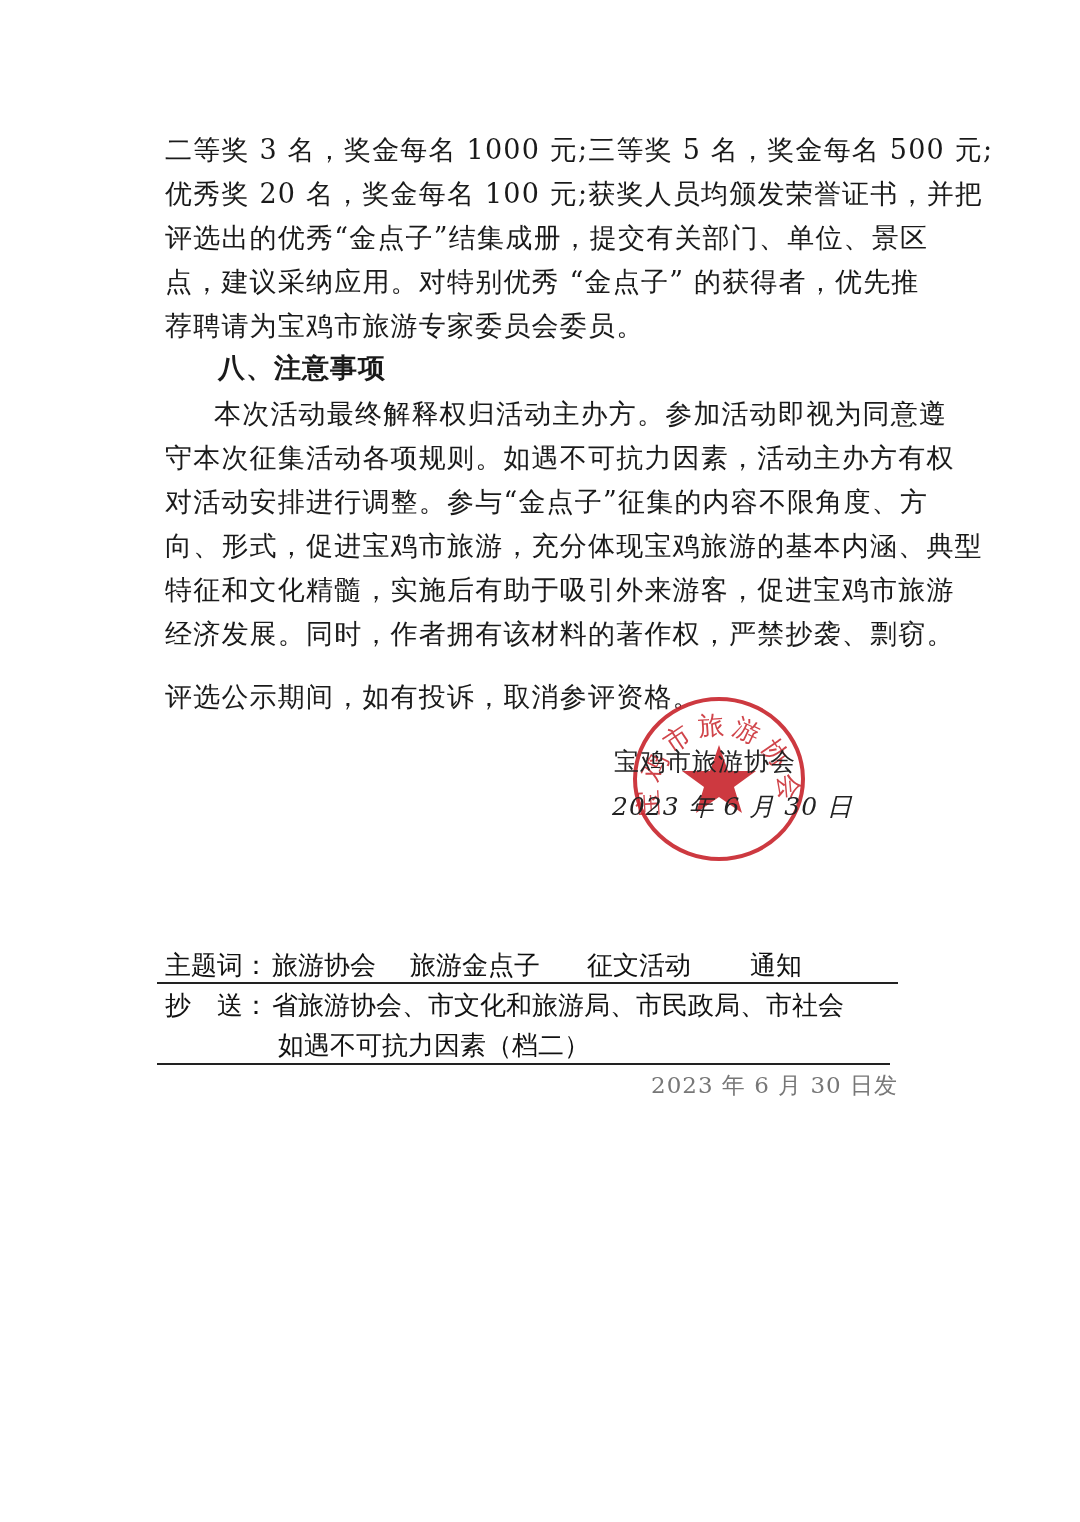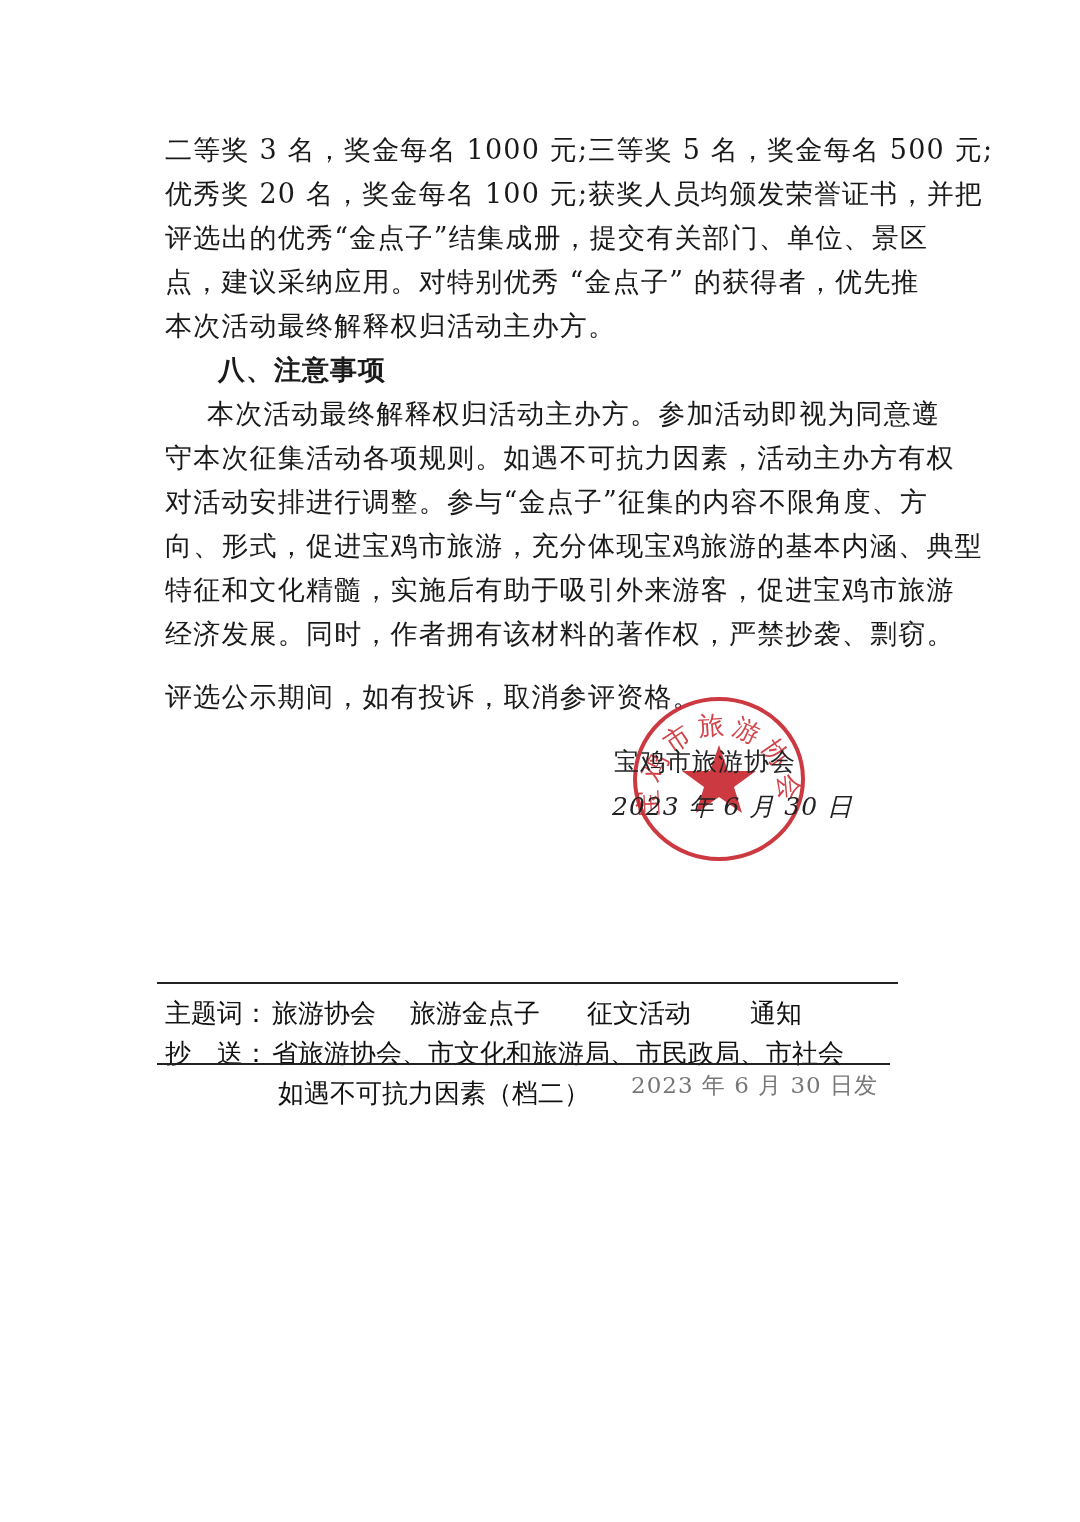--- a/index.html
+++ b/index.html
@@ -25,7 +25,7 @@
   <div class="para-line" style="top:171px">优秀奖 20 名，奖金每名 100 元;获奖人员均颁发荣誉证书，并把</div>
   <div class="para-line" style="top:215px">评选出的优秀“金点子”结集成册，提交有关部门、单位、景区</div>
   <div class="para-line" style="top:259px">点，建议采纳应用。对特别优秀 “金点子” 的获得者，优先推</div>
-  <div class="para-line last" style="top:303px">本次活动最终解释权归活动主办方。</div>
+  <div class="para-line last" style="top:303px">荐聘请为宝鸡市旅游专家委员会委员。</div>
 </div>
 
 <div class="heading" style="top:347px">八、注意事项</div>

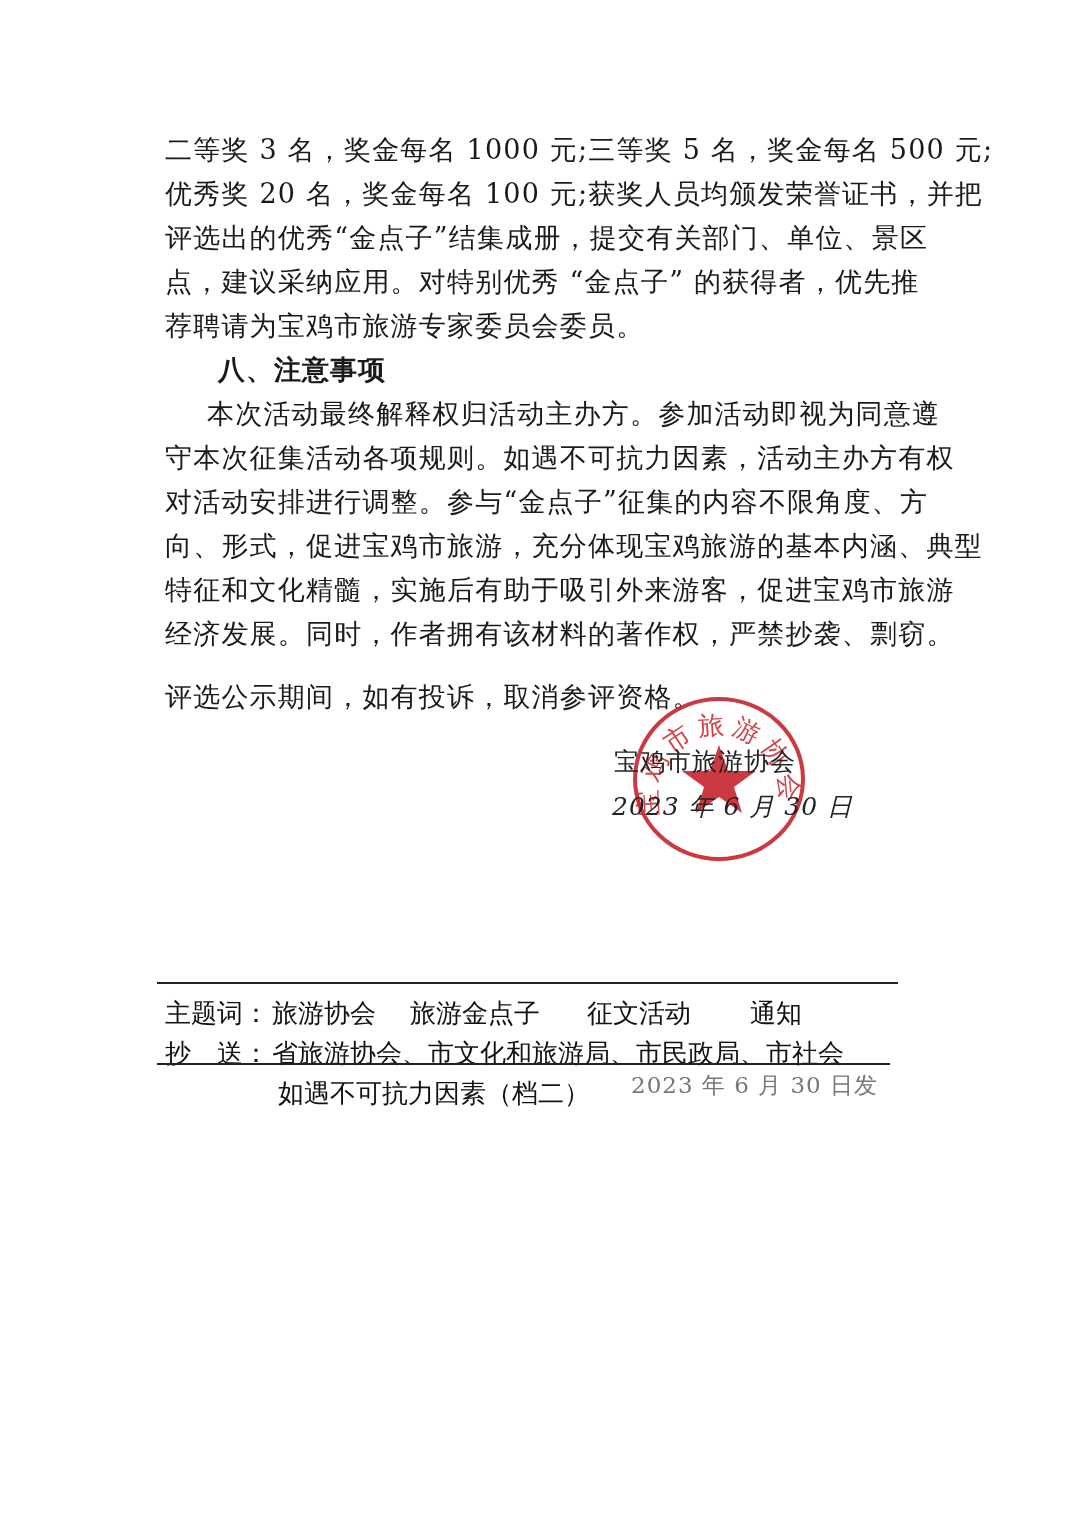--- a/index.html
+++ b/index.html
@@ -9,7 +9,7 @@
                white-space:nowrap; letter-spacing:1.2px; text-align:justify; text-align-last:justify; }
   .para-line.last { text-align-last:left; }
   .heading { position:absolute; left:218px; font-size:27px; line-height:46px; font-weight:bold;
-             font-family:Liberation Sans, sans-serif; letter-spacing:1px; }
+             font-family:Liberation Mono, monospace; letter-spacing:1px; }
   .sig { position:absolute; font-size:25px; color:#222; white-space:nowrap; letter-spacing:1px; }
   .stamp { position:absolute; left:630px; top:695px; width:178px; height:168px; }
   .footer-text { position:absolute; font-family:Liberation Serif, serif;

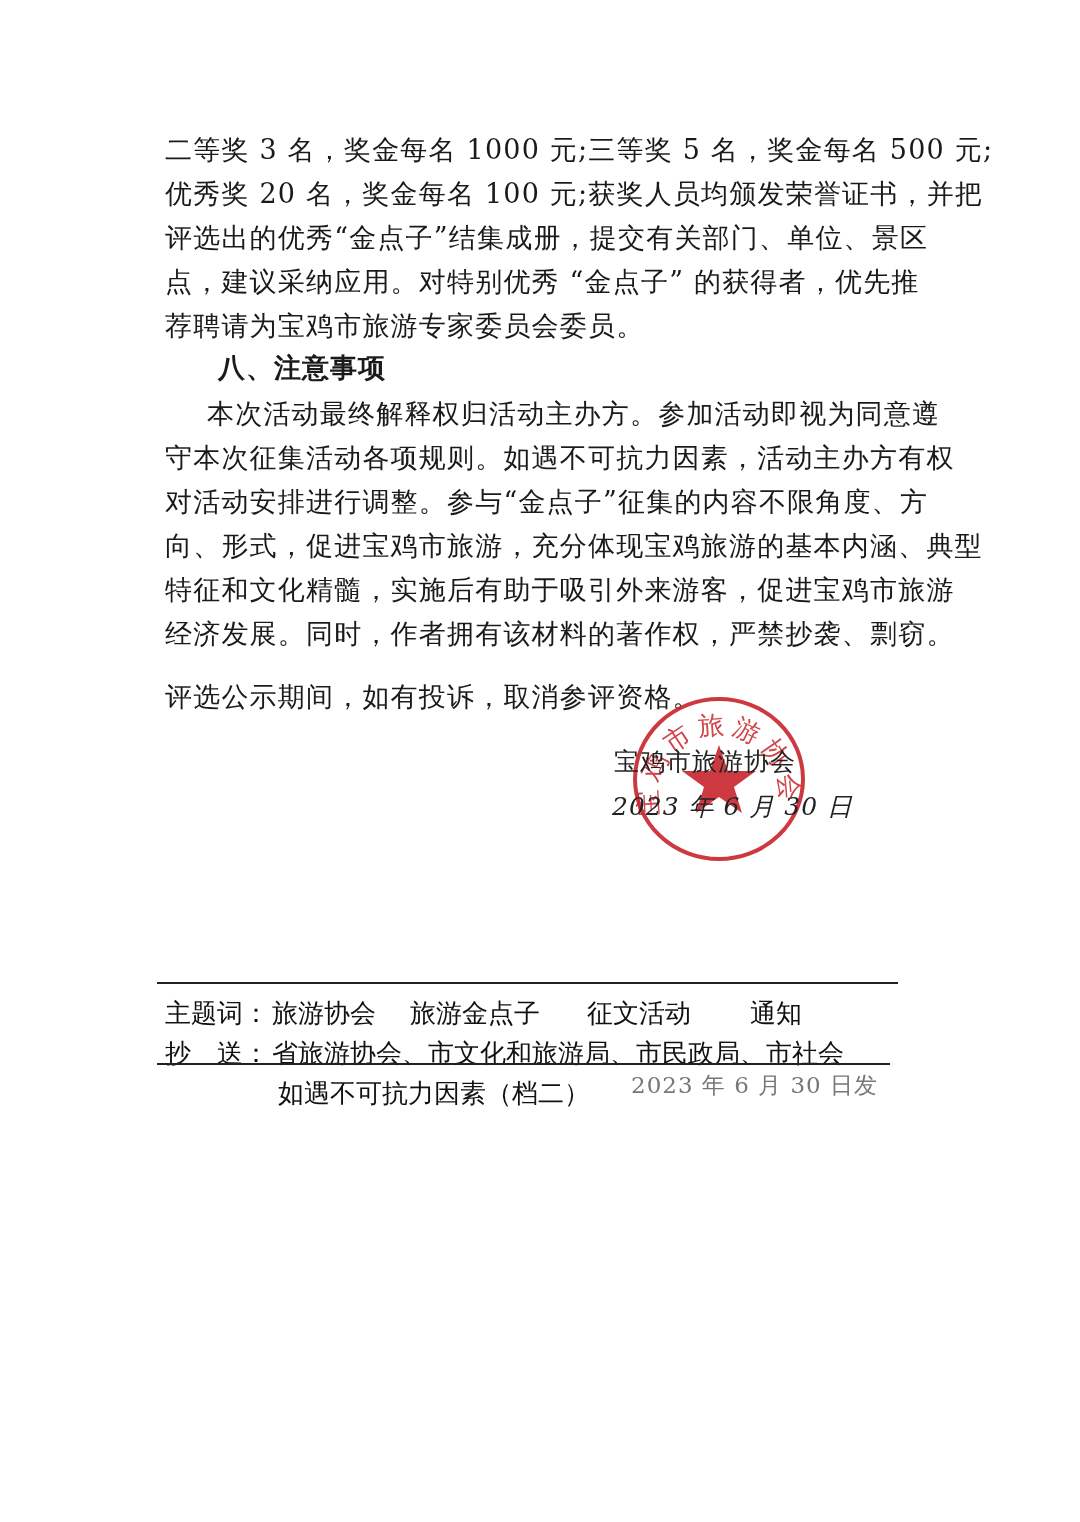--- a/index.html
+++ b/index.html
@@ -31,7 +31,7 @@
 <div class="heading" style="top:347px">八、注意事项</div>
 
 <div>
-  <div class="para-line" style="top:391px; left:207px; width:699px;">本次活动最终解释权归活动主办方。参加活动即视为同意遵</div>
+  <div class="para-line" style="top:391px; left:214px; width:699px;">本次活动最终解释权归活动主办方。参加活动即视为同意遵</div>
   <div class="para-line" style="top:435px">守本次征集活动各项规则。如遇不可抗力因素，活动主办方有权</div>
   <div class="para-line" style="top:479px">对活动安排进行调整。参与“金点子”征集的内容不限角度、方</div>
   <div class="para-line" style="top:523px">向、形式，促进宝鸡市旅游，充分体现宝鸡旅游的基本内涵、典型</div>

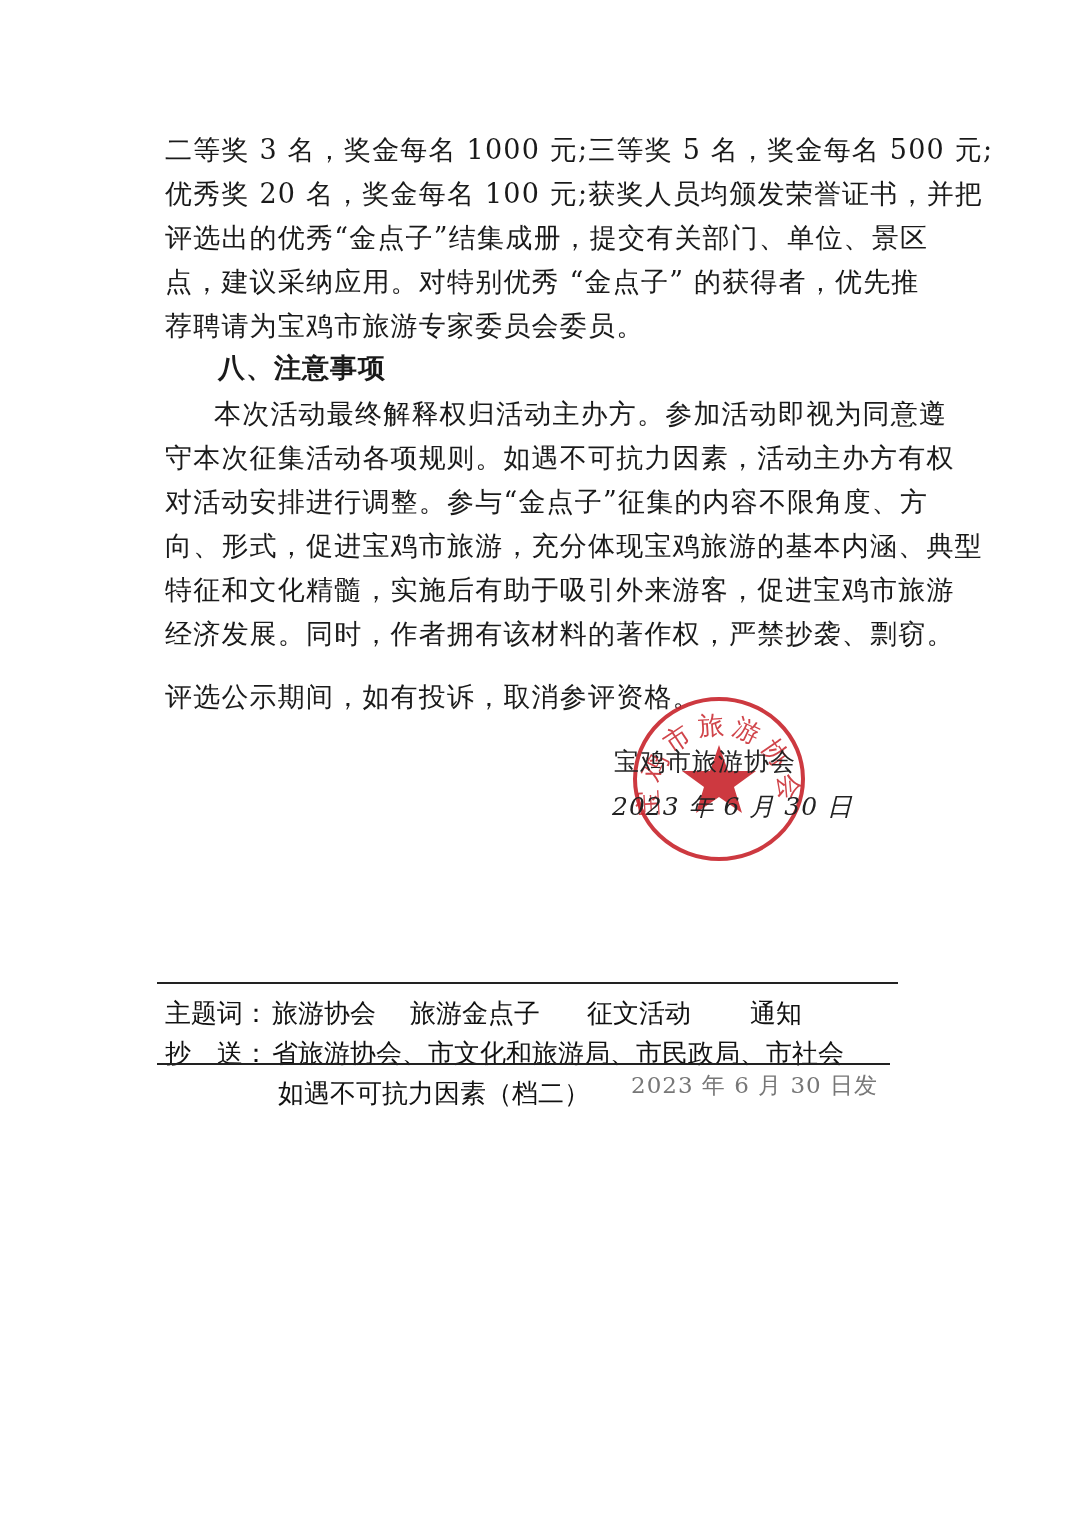--- a/index.html
+++ b/index.html
@@ -13,7 +13,7 @@
   .sig { position:absolute; font-size:25px; color:#222; white-space:nowrap; letter-spacing:1px; }
   .stamp { position:absolute; left:630px; top:695px; width:178px; height:168px; }
   .footer-text { position:absolute; font-family:Liberation Serif, serif;
-                 font-size:26px; color:#111; white-space:nowrap;margin-top:48px; }
+                 font-size:26px; color:#111; white-space:nowrap; }
   .rule { position:absolute; height:2px; background:#222; }
   .issue-date { position:absolute; right:202px; top:1070px; font-size:23px; color:#777; white-space:nowrap; letter-spacing:1px; }
 </style>

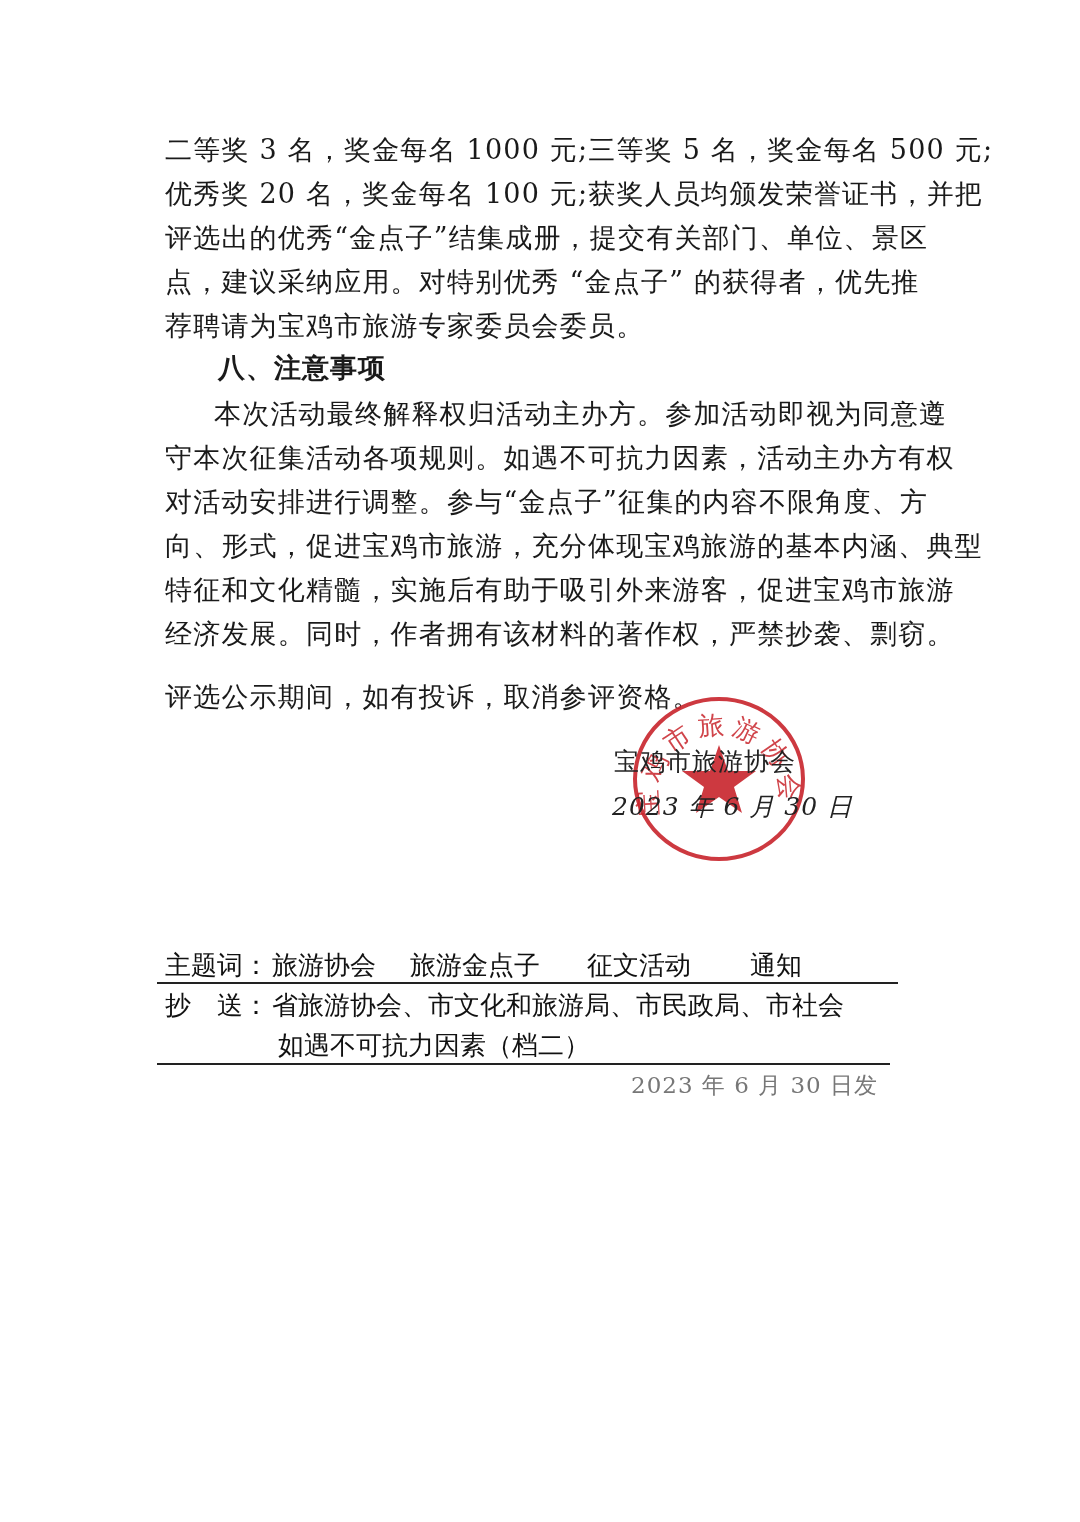--- a/index.html
+++ b/index.html
@@ -15,7 +15,7 @@
   .footer-text { position:absolute; font-family:Liberation Serif, serif;
                  font-size:26px; color:#111; white-space:nowrap; }
   .rule { position:absolute; height:2px; background:#222; }
-  .issue-date { position:absolute; right:202px; top:1070px; font-size:23px; color:#777; white-space:nowrap; letter-spacing:1px; }
+  .issue-date { position:absolute; right:182px; top:1070px; font-size:23px; color:#777; white-space:nowrap; letter-spacing:1px; }
 </style>
 </head>
 <body>

